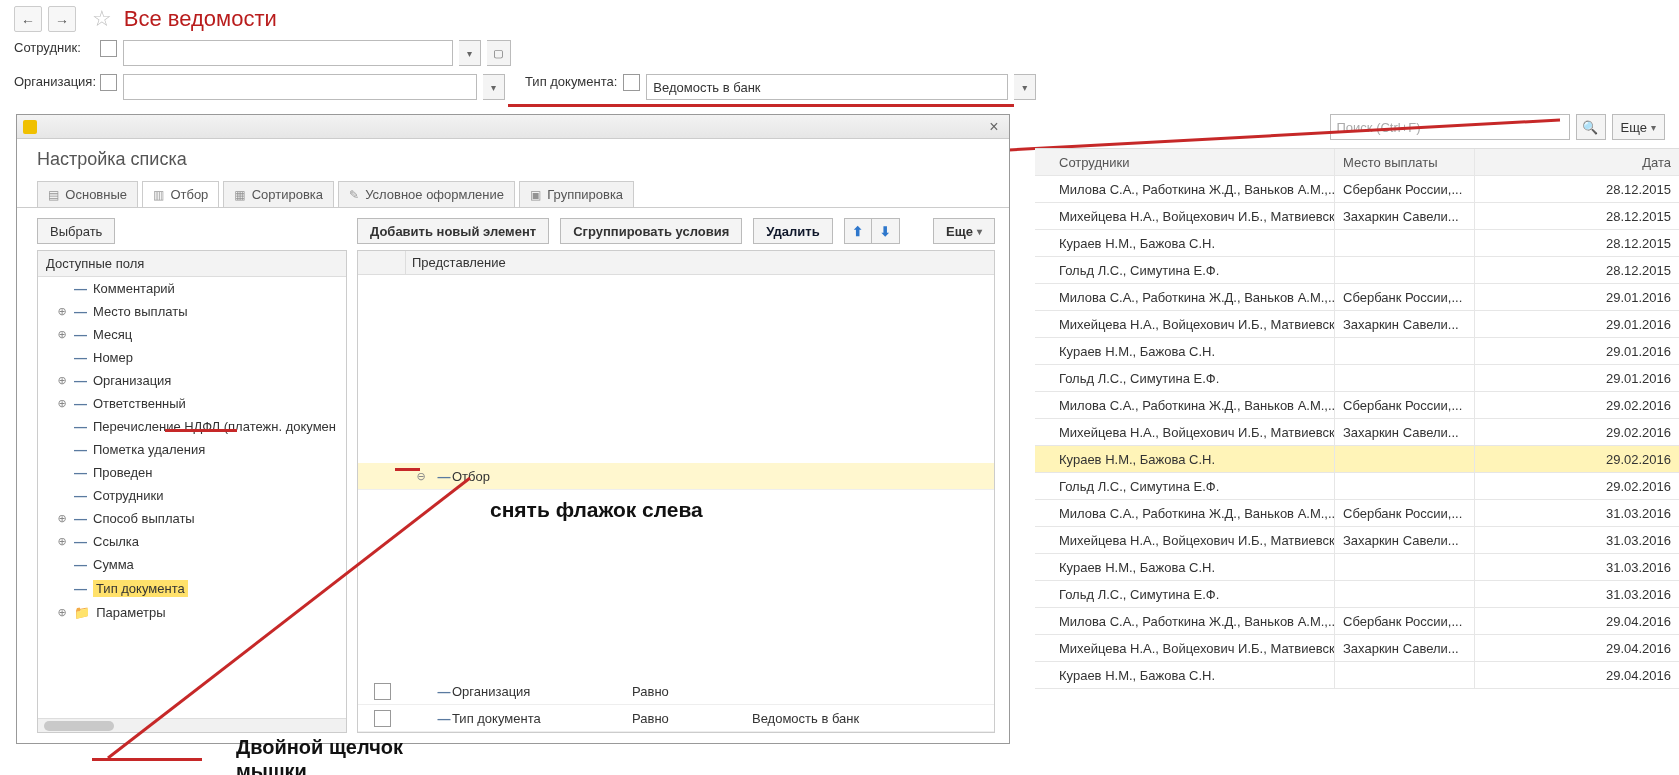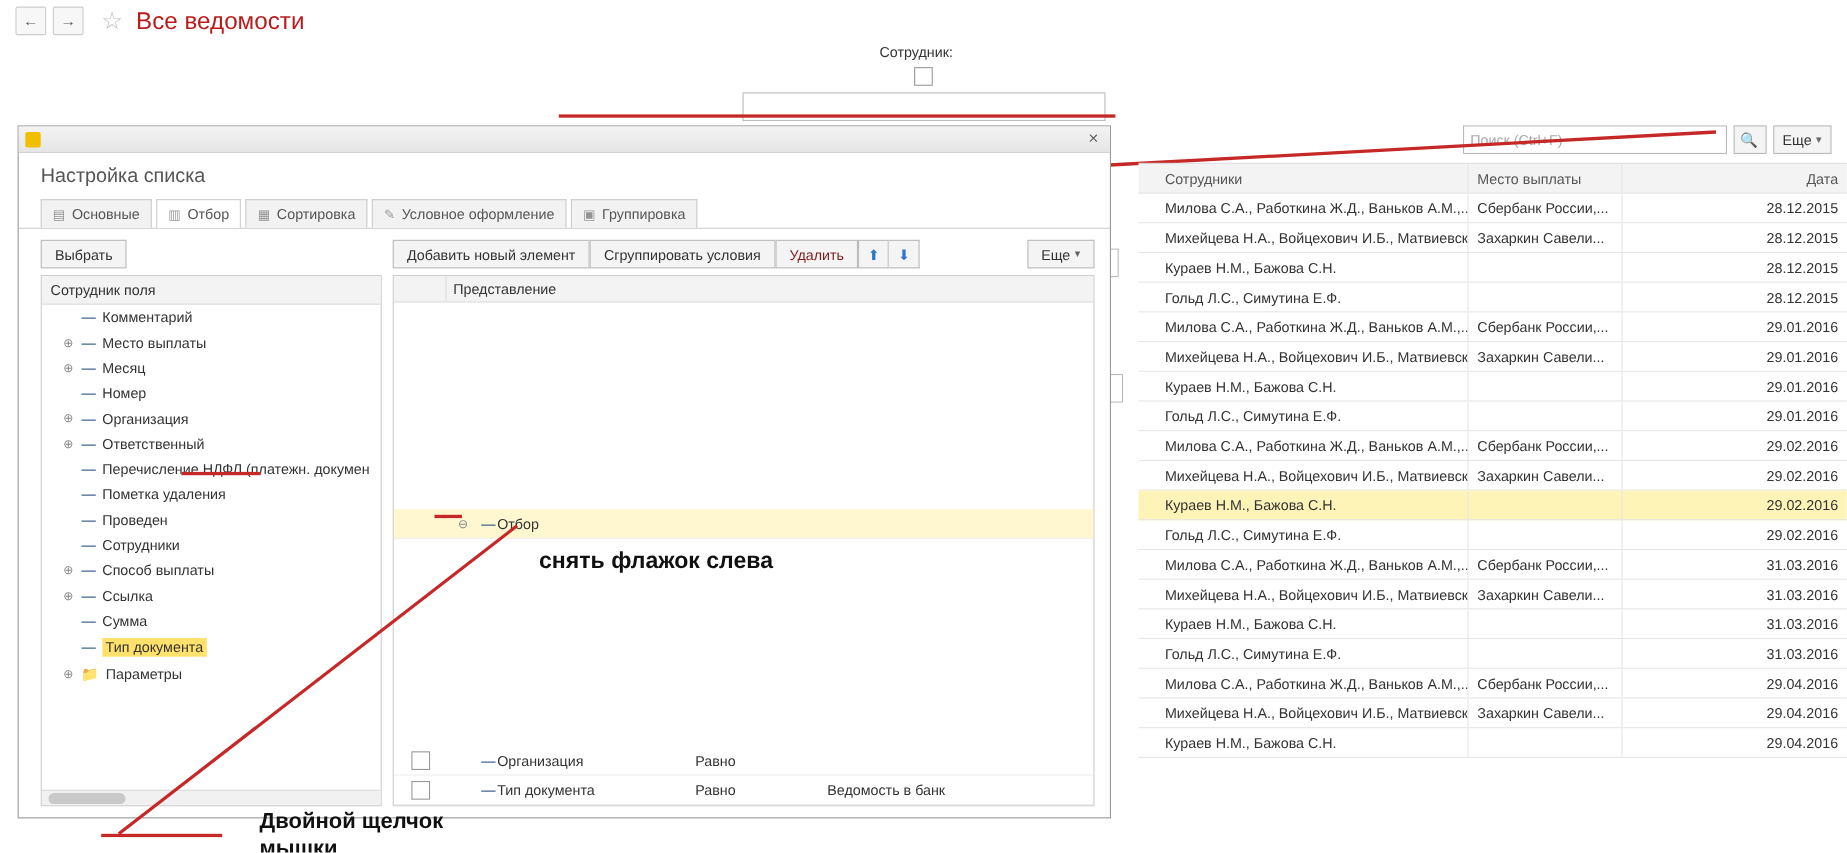--- a/index.html
+++ b/index.html
@@ -46,10 +46,9 @@
   }
   .filter-row {
     display: flex;
-    align-items: center;
+    align-items: flex-start;
     margin-bottom: 8px;
     gap: 6px;
-    flex-direction: column;
   }
   .flabel { width: 80px; color: #333; }
   .fcheck {

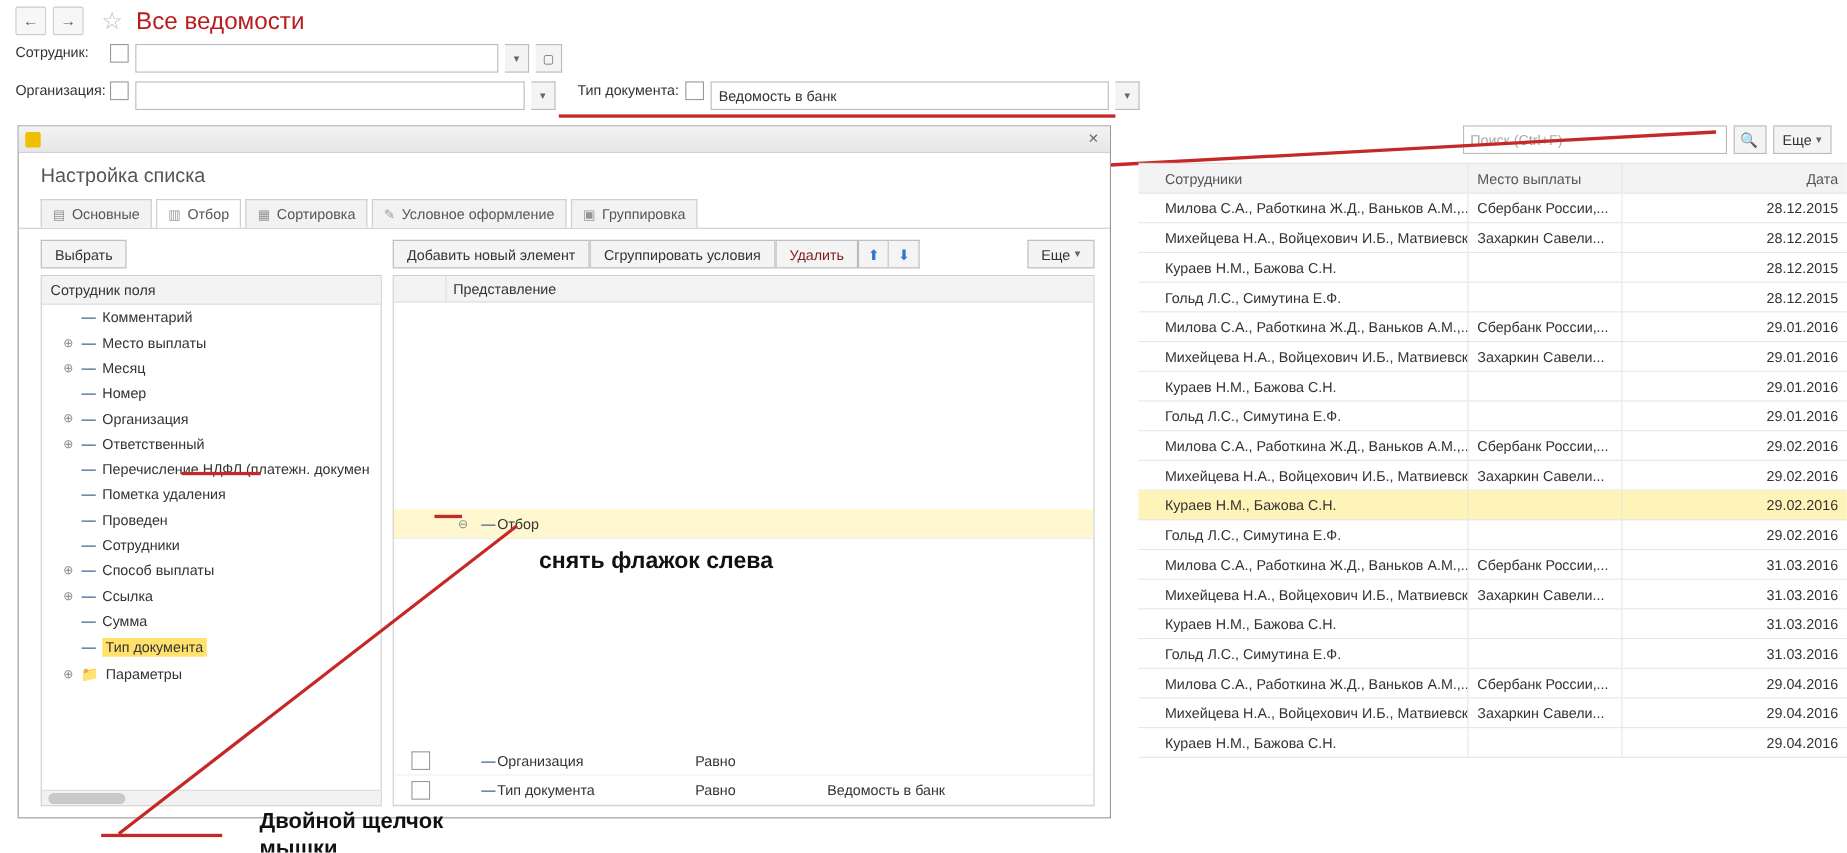--- a/index.html
+++ b/index.html
@@ -288,9 +288,10 @@
   }
   .rc-toolbar {
     display: flex;
-    gap: 0;
+    gap: 11px;
     margin-bottom: 6px;
     align-items: flex-start;
+    font-weight: bold;
   }
   .rc-toolbar .spacer { flex: 1; }
   .rc-btn {

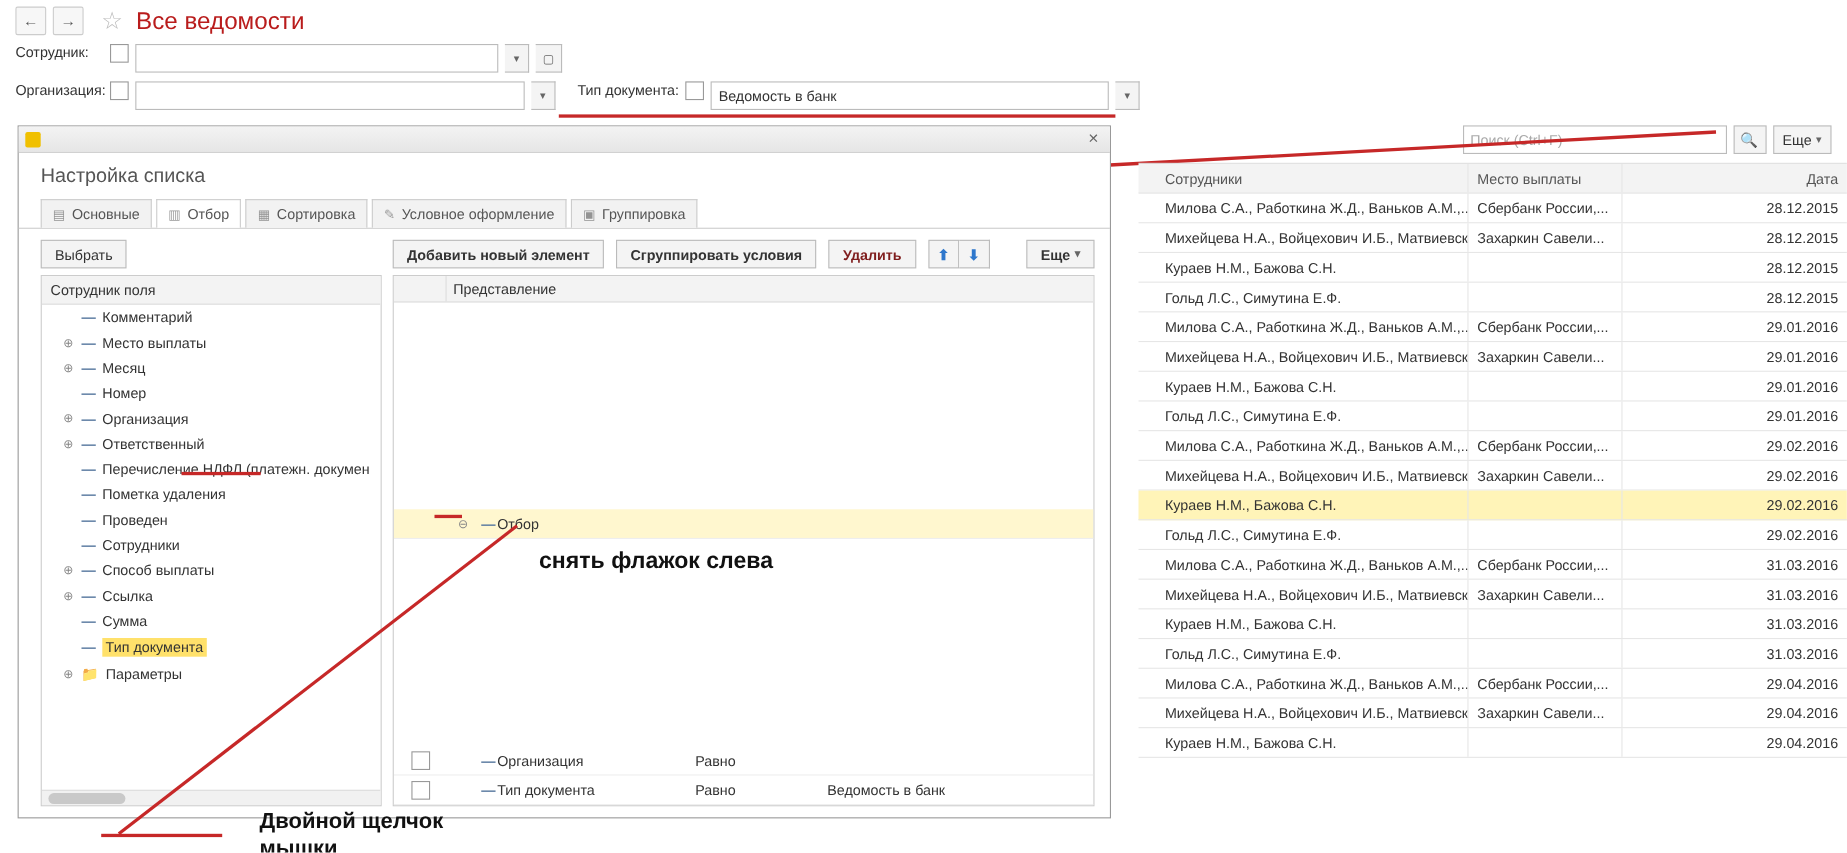--- a/index.html
+++ b/index.html
@@ -303,7 +303,7 @@
     cursor: pointer;
     font-size: 13px;
   }
-  .rc-btn.disabled { color: #7f1d1d; cursor: default; }
+  .rc-btn.disabled { color: #0f172a; cursor: default; }
   .arrow-btn {
     width: 28px; height: 26px;
     border: 1px solid #bbb;

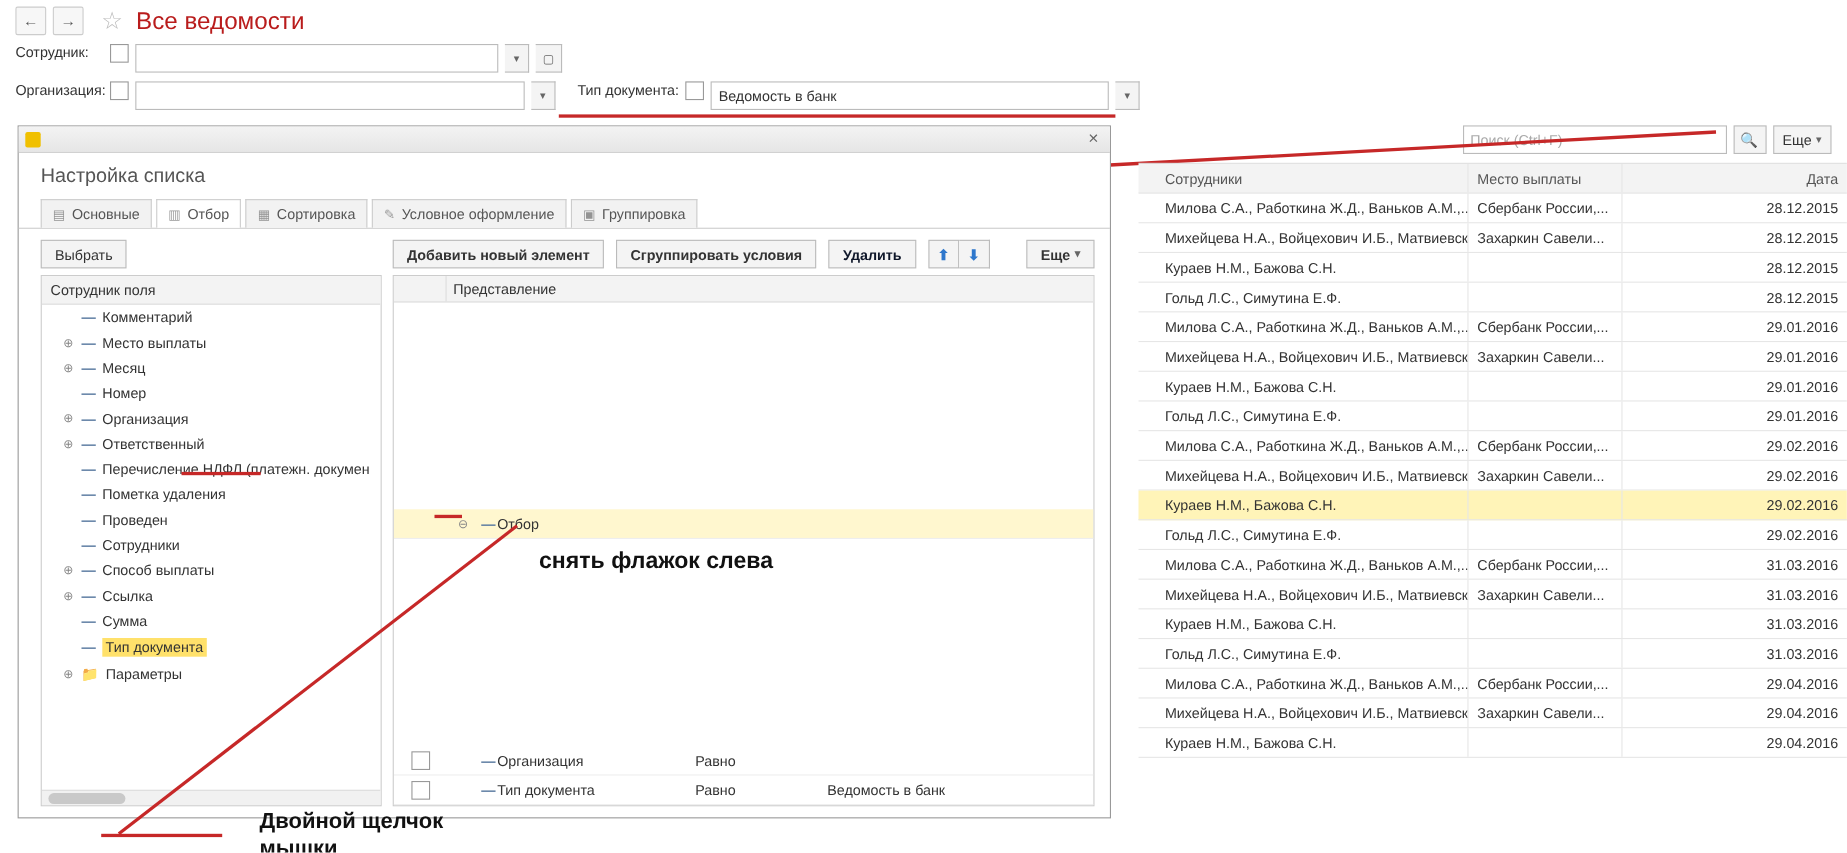--- a/index.html
+++ b/index.html
@@ -554,7 +554,7 @@
         <div class="lc-btn">Выбрать</div>
       </div>
       <div class="fields-box">
-        <div class="fb-head">Сотрудник поля</div>
+        <div class="fb-head">Доступные поля</div>
         <div class="fb-list" id="fields-list">
             <div class="fb-item">
               <span class="exp"></span>

